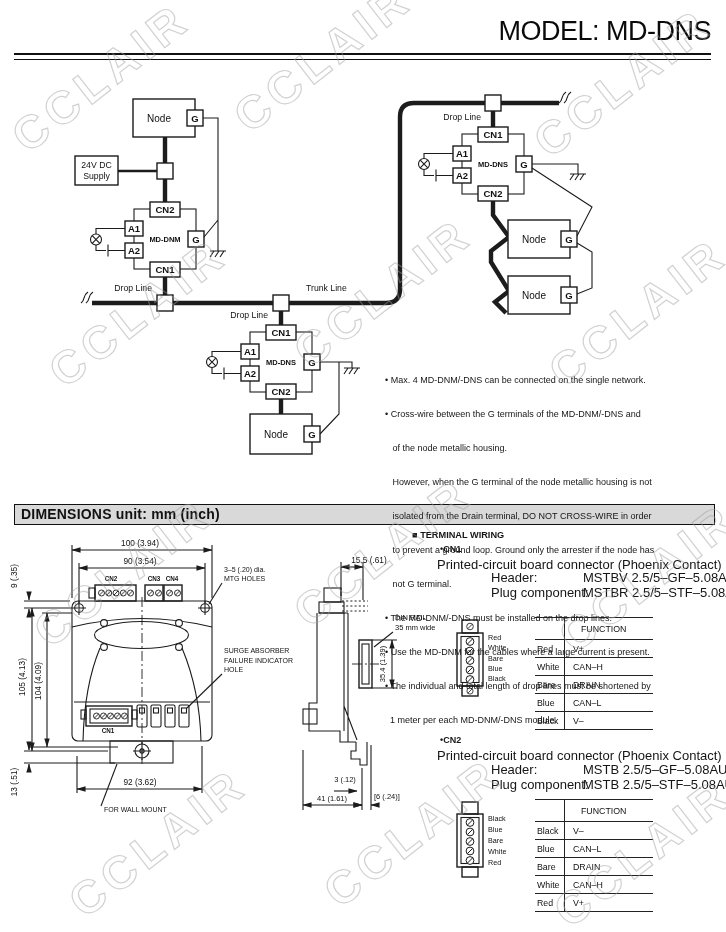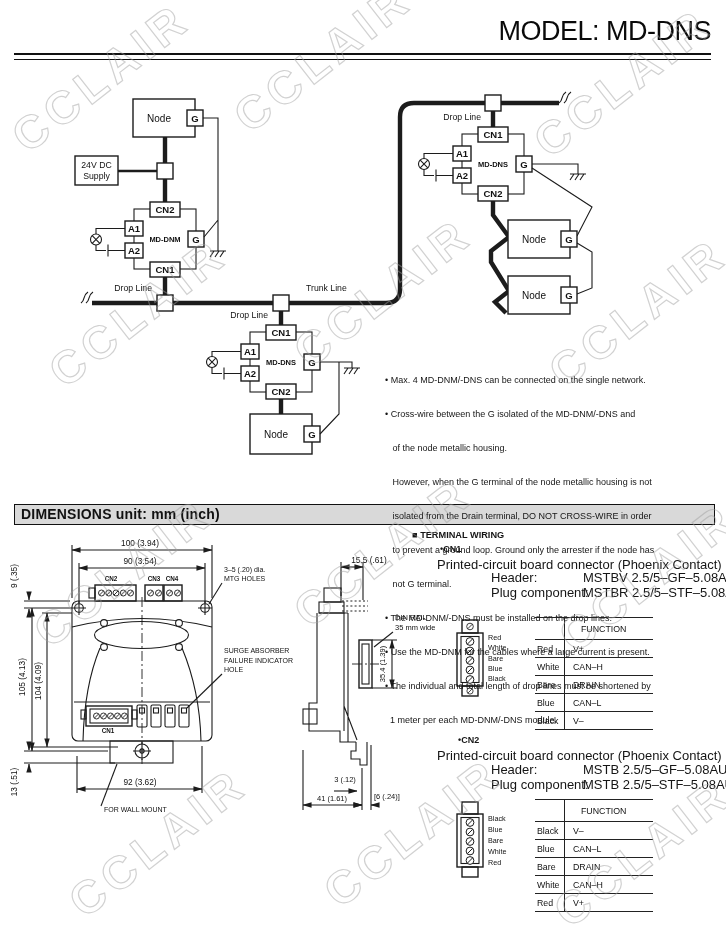--- a/index.html
+++ b/index.html
@@ -344,7 +344,7 @@
 
   <div class="abs notes">
     <div>• Max. 4 MD-DNM/-DNS can be connected on the single network.</div>
-    <div>• Cross-wire between the G isolated of the MD-DNM/-DNS and</div>
+    <div>• Cross-wire between the G terminals of the MD-DNM/-DNS and</div>
     <div>   of the node metallic housing.</div>
     <div>   However, when the G terminal of the node metallic housing is not</div>
     <div>   isolated from the Drain terminal, DO NOT CROSS-WIRE in order</div>

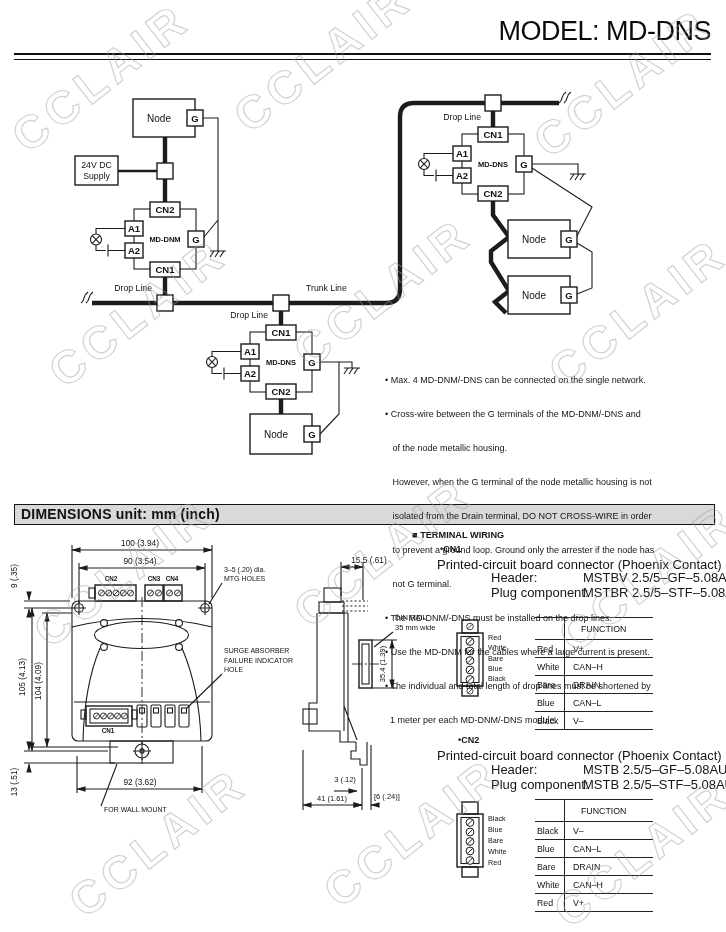--- a/index.html
+++ b/index.html
@@ -400,7 +400,7 @@
   </tbody>
     </table>
 
-  <div class="abs tw tw-cn" style="left:458px;top:735px">•CN2</div>
+  <div class="abs tw tw-cn" style="left:440px;top:735px">•CN2</div>
   <div class="abs tw" style="left:437px;top:748px">Printed-circuit board connector (Phoenix Contact)</div>
   <div class="abs tw" style="left:491px;top:762px">Header:</div>
   <div class="abs tw" style="left:583px;top:762px">MSTB 2.5/5–GF–5.08AU</div>

